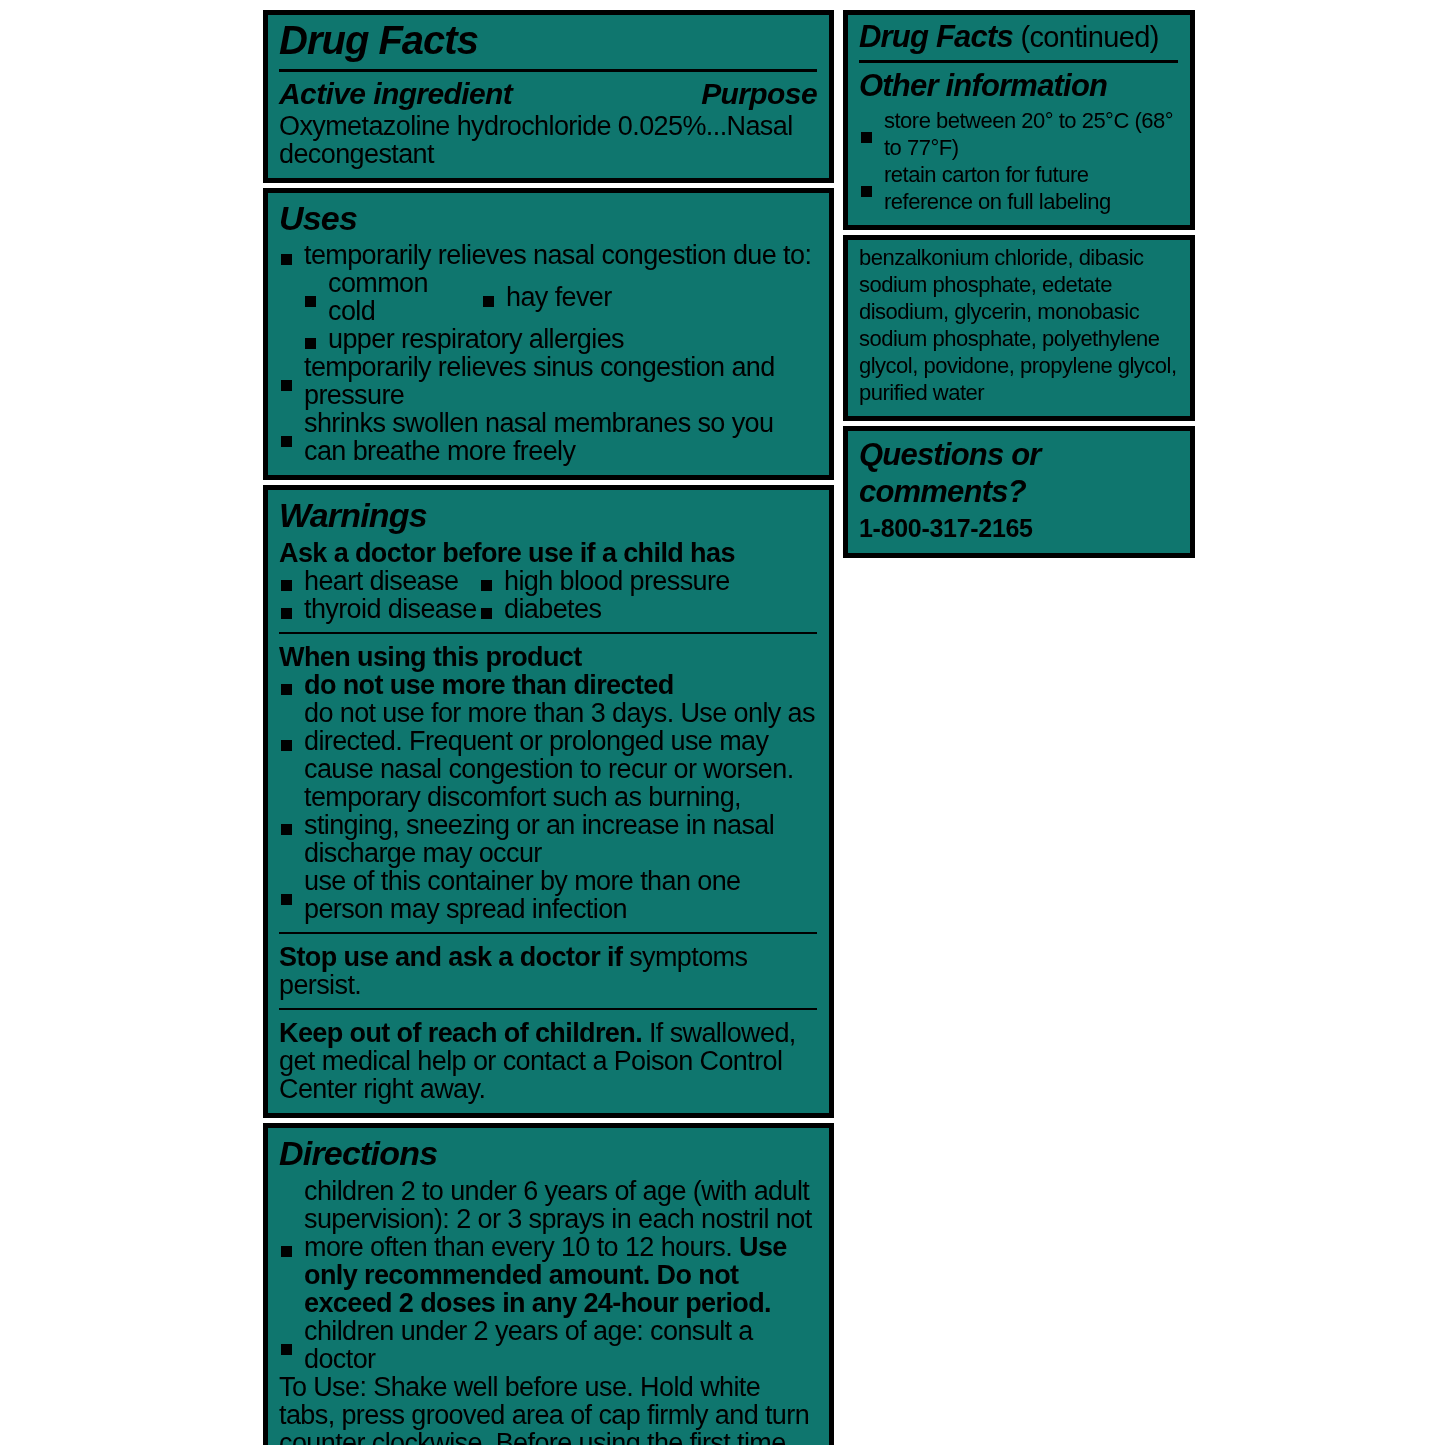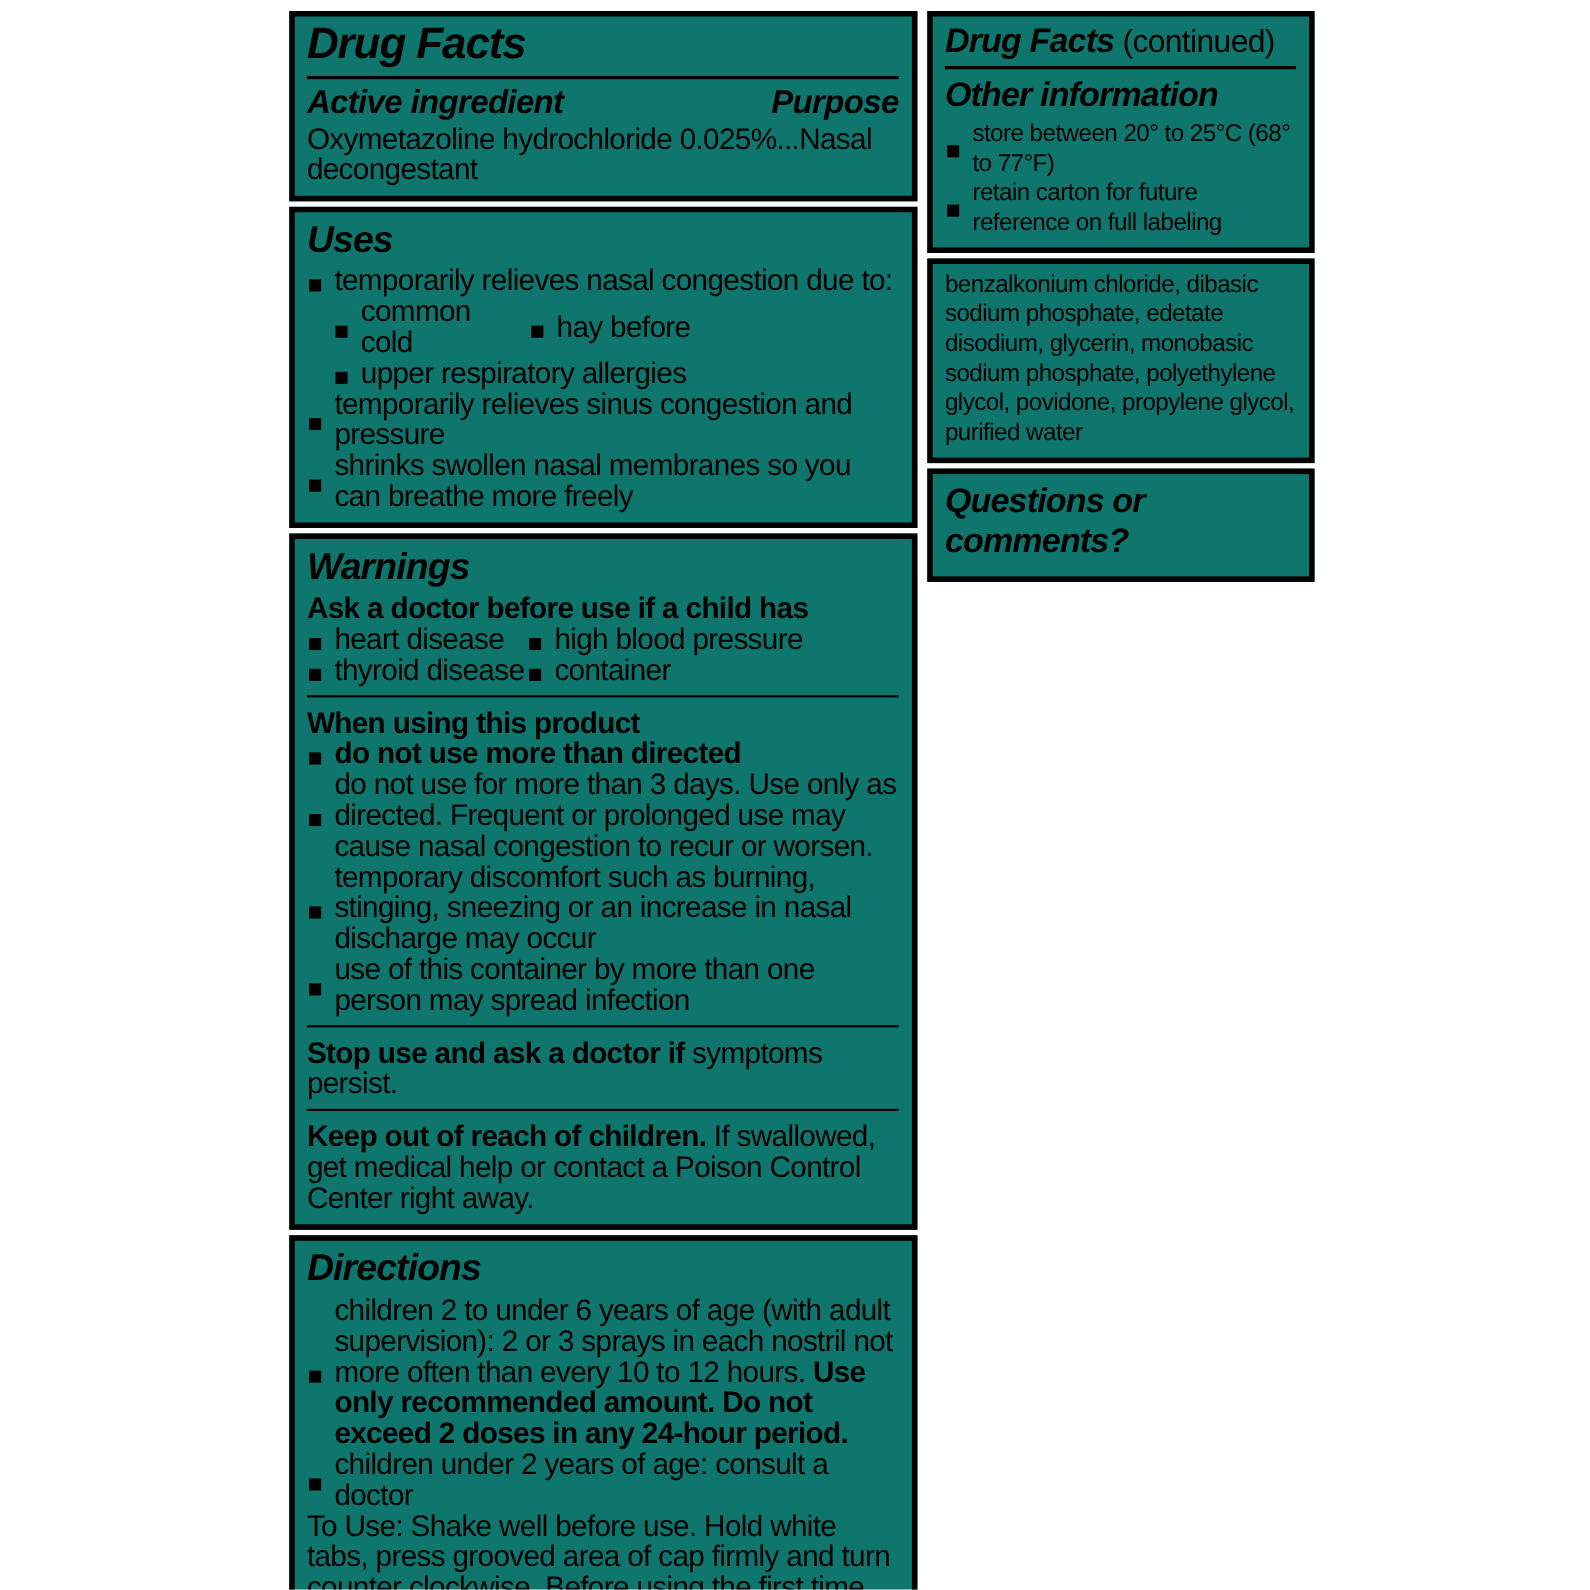--- a/index.html
+++ b/index.html
@@ -70,7 +70,7 @@
         </div>
         <div class="bul">
           <span class="sq"></span>
-          <span>hay before</span>
+          <span>hay fever</span>
         </div>
       </div>
       <div class="bul sub-ind">

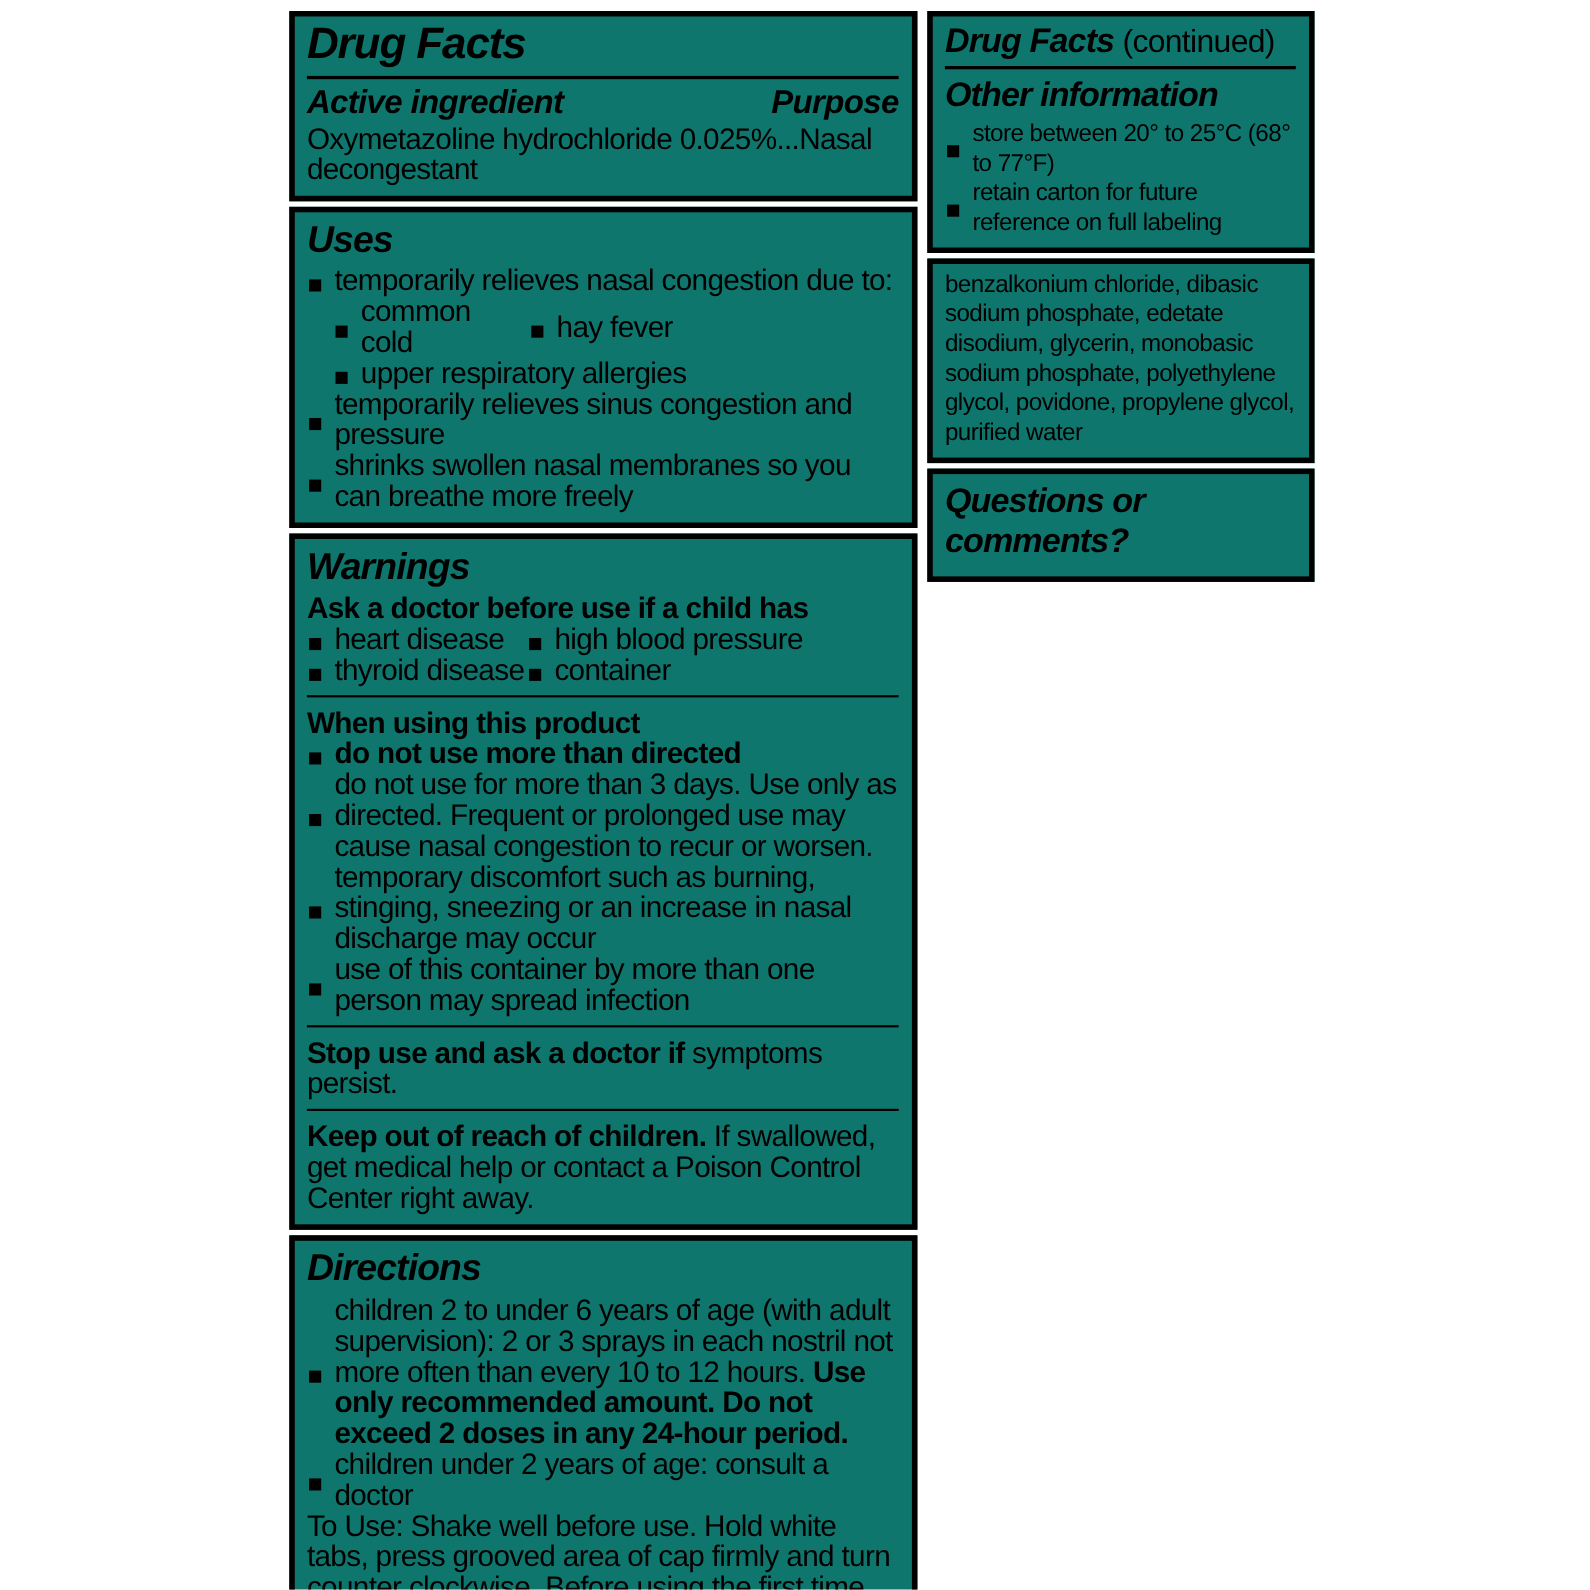--- a/index.html
+++ b/index.html
@@ -184,6 +184,7 @@
 
   <div class="box">
     <div class="r-sec-h">Questions or comments?</div>
+    <div class="phone">1-800-317-2165</div>
   </div>
 </div>
 

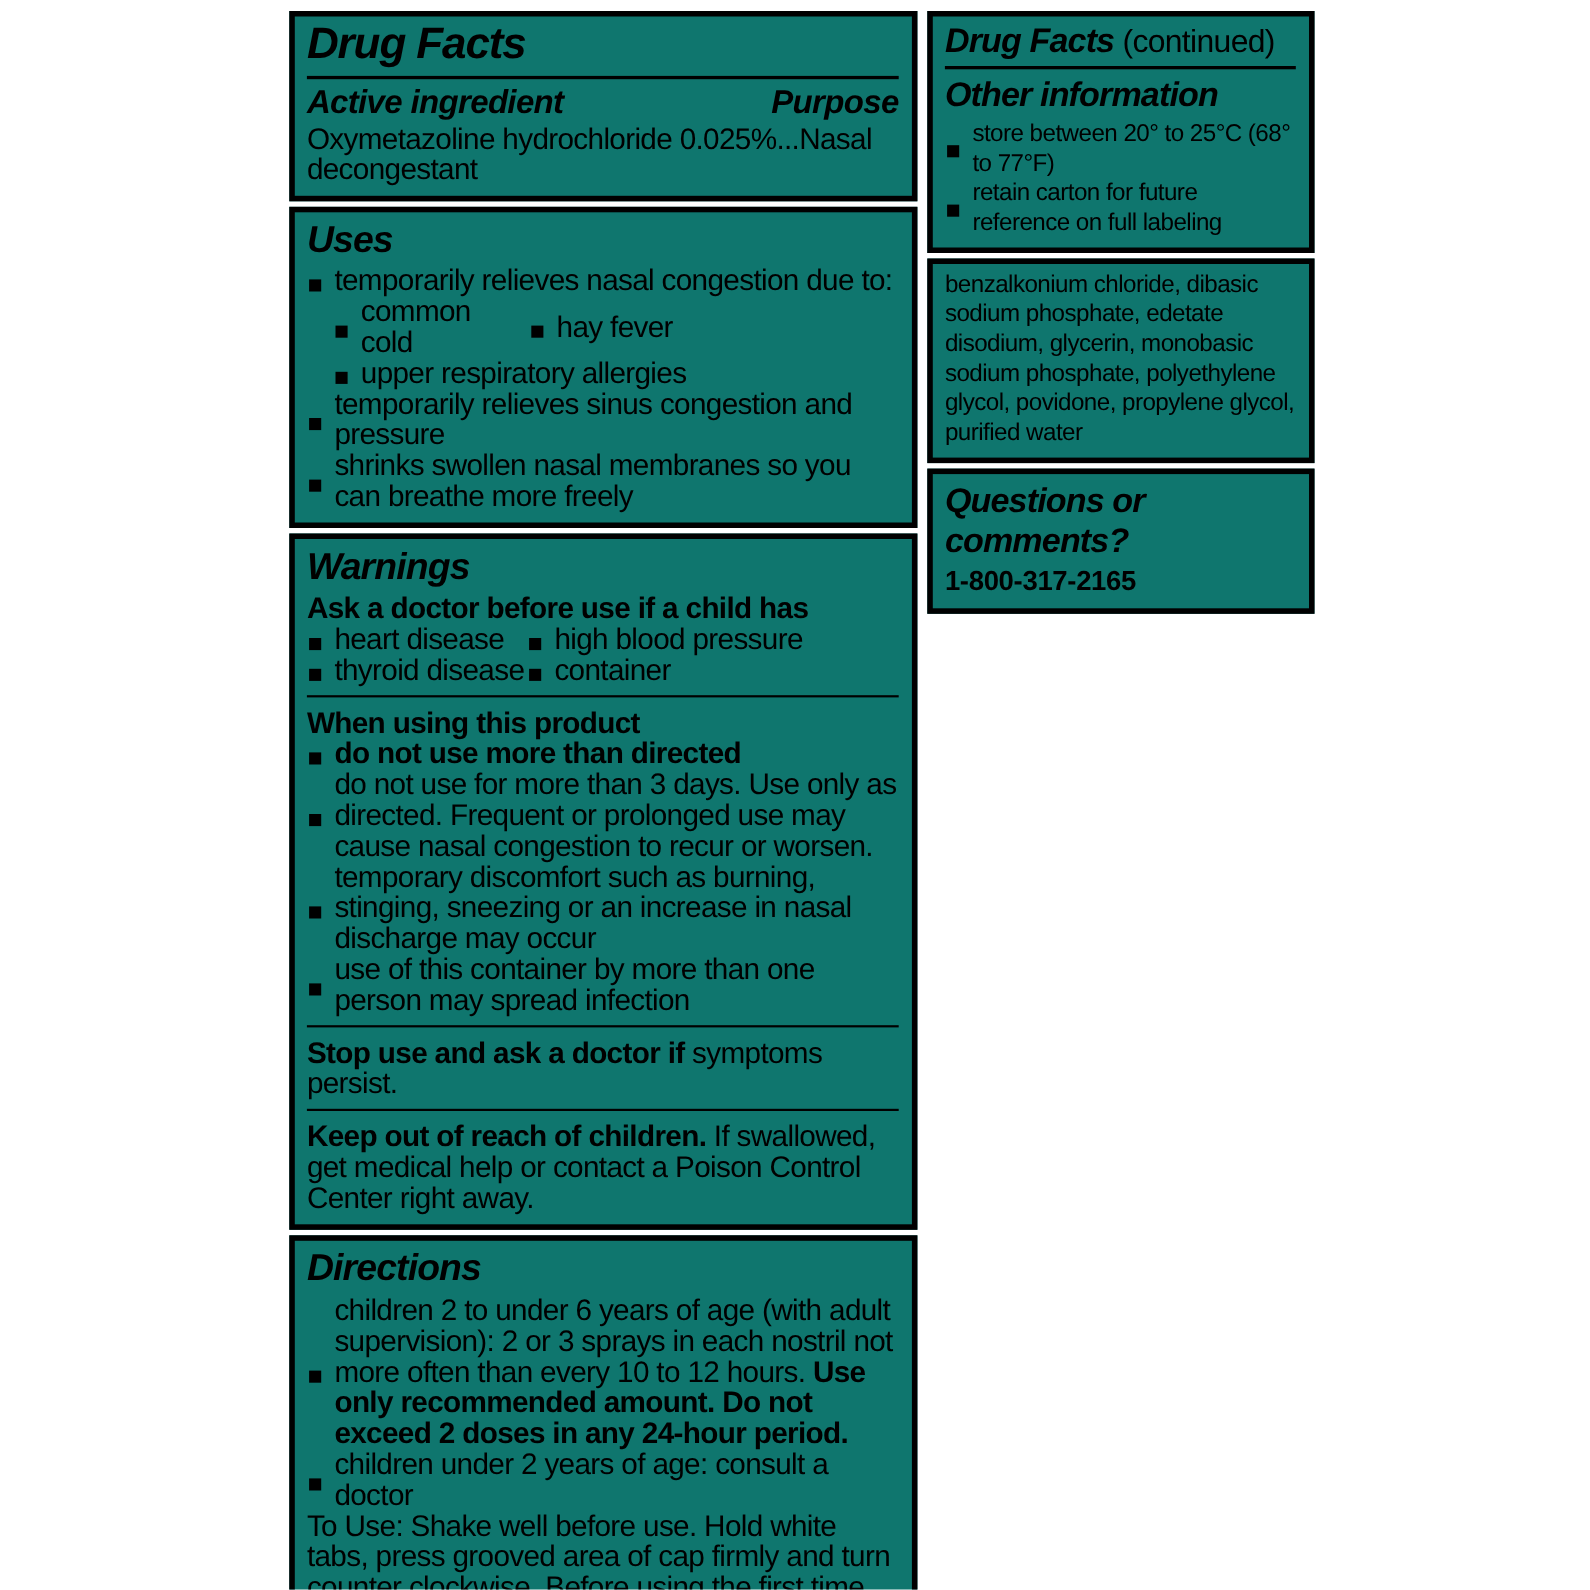--- a/index.html
+++ b/index.html
@@ -107,7 +107,7 @@
         </div>
         <div class="bul">
           <span class="sq"></span>
-          <span>container</span>
+          <span>diabetes</span>
         </div>
       </div>
 

